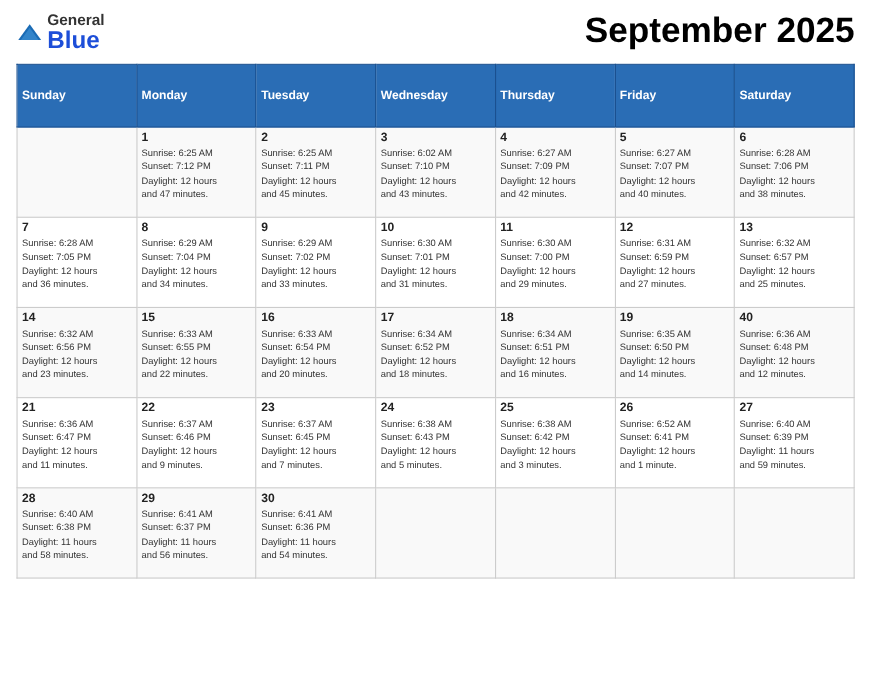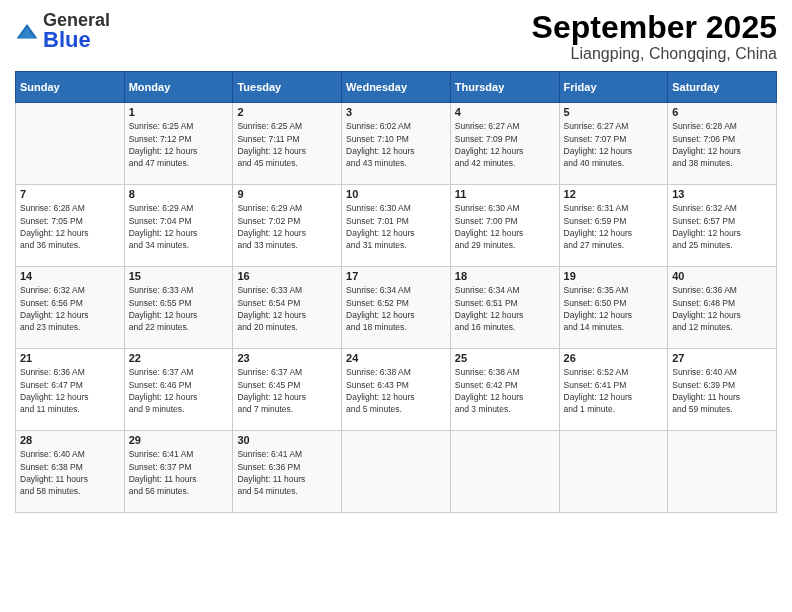--- a/index.html
+++ b/index.html
@@ -98,7 +98,7 @@
         <polygon points="15,6 25,20 5,20" fill="#4a9de0" opacity="0.5"></polygon>
       </svg>
       <div>
-        <span style="font-size:18px;font-weight:bold;color:#333;">General</span><br>
+        <span style="font-size:14px;font-weight:bold;color:#333;">General</span><br>
         <span style="font-size:22px;font-weight:bold;color:#1d4ed8;margin-top:-4px;display:block;">Blue</span>
       </div>
     </div>

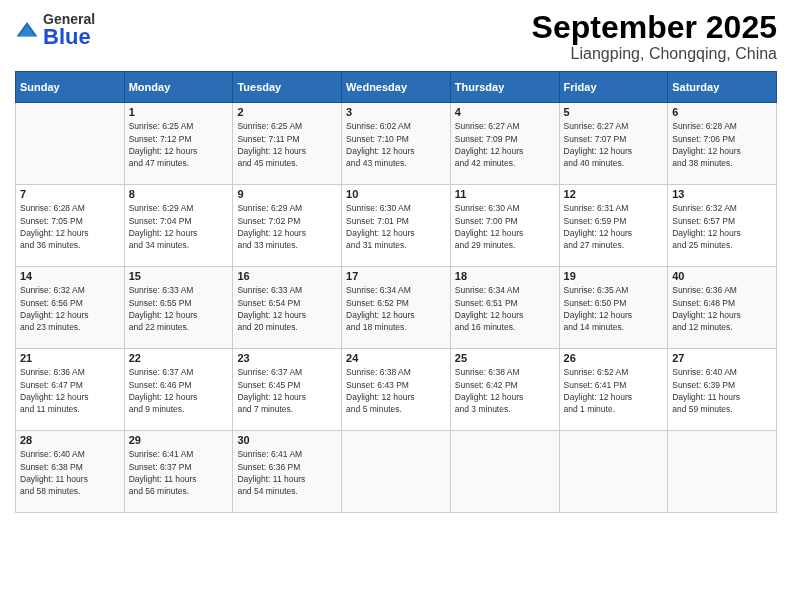--- a/index.html
+++ b/index.html
@@ -104,7 +104,6 @@
     </div>
     <div class="title-block">
       <div class="month-title">September 2025</div>
-      <div class="location-title">Liangping, Chongqing, China</div>
     </div>
   </div>
 

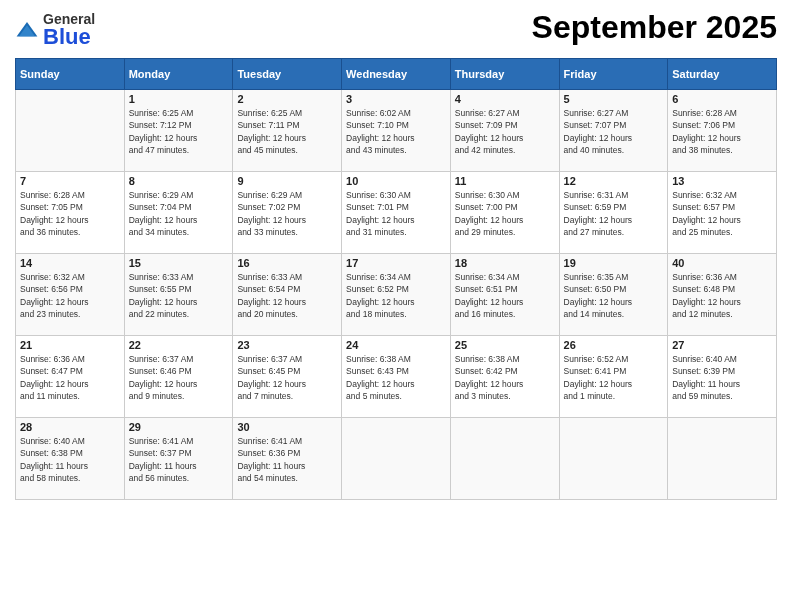--- a/index.html
+++ b/index.html
@@ -53,7 +53,7 @@
       color: white;
       font-size: 11px;
       font-weight: bold;
-      padding: 9px 4px;
+      padding: 22px 4px;
       text-align: left;
       border: 1px solid #1a5090;
     }

